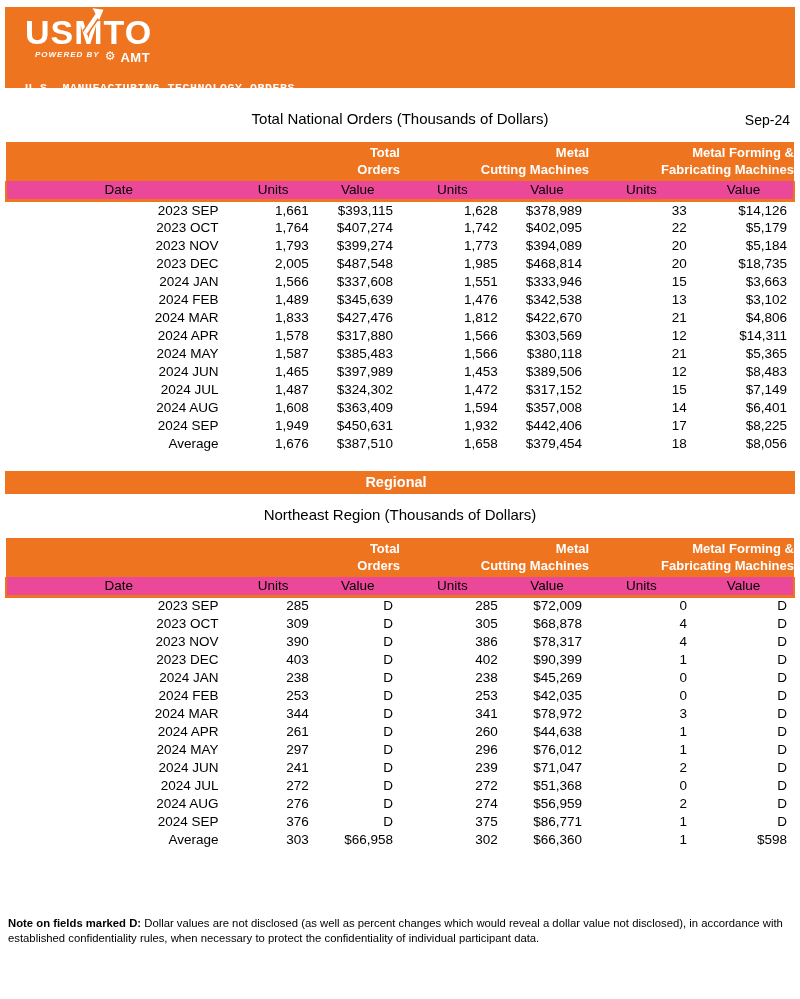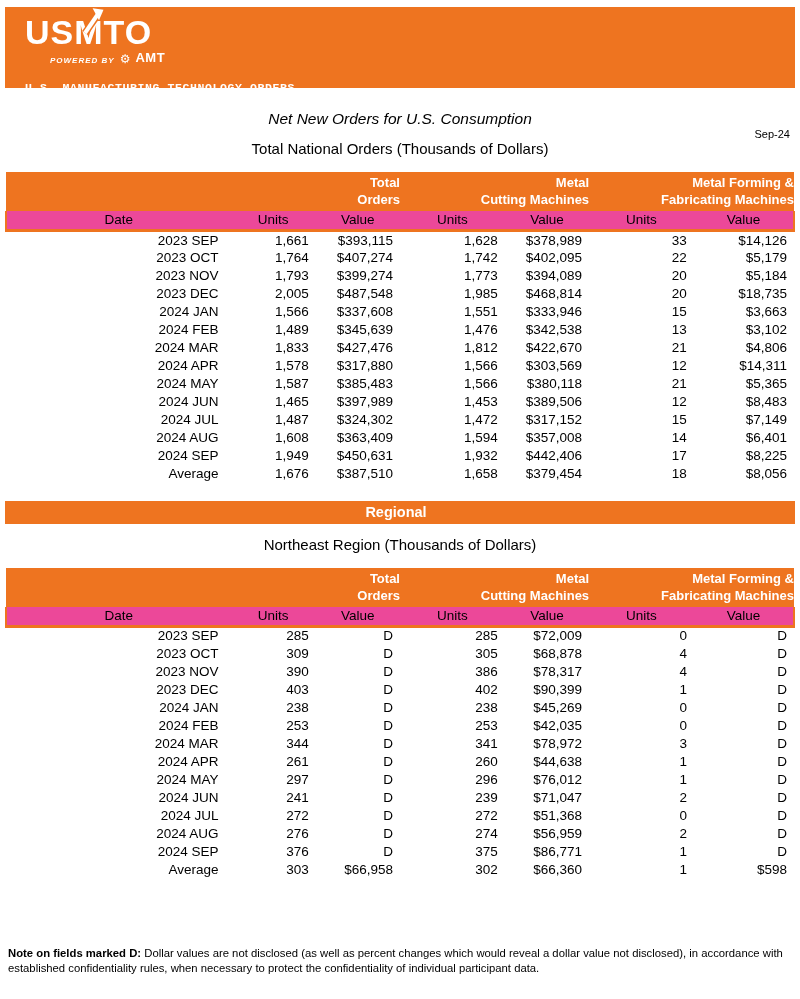--- a/index.html
+++ b/index.html
@@ -37,8 +37,8 @@
     pointer-events: none;
   }
   .powered-row {
-    margin: 1px 0 0 25px;
-    display: flex; align-items: flex-end; gap: 5px;
+    margin: 1px 0 0 10px;
+    display: flex; align-items: flex-start; gap: 5px;
   }
   .powered-by {
     font-size: 8px; font-style: italic; font-weight: bold;

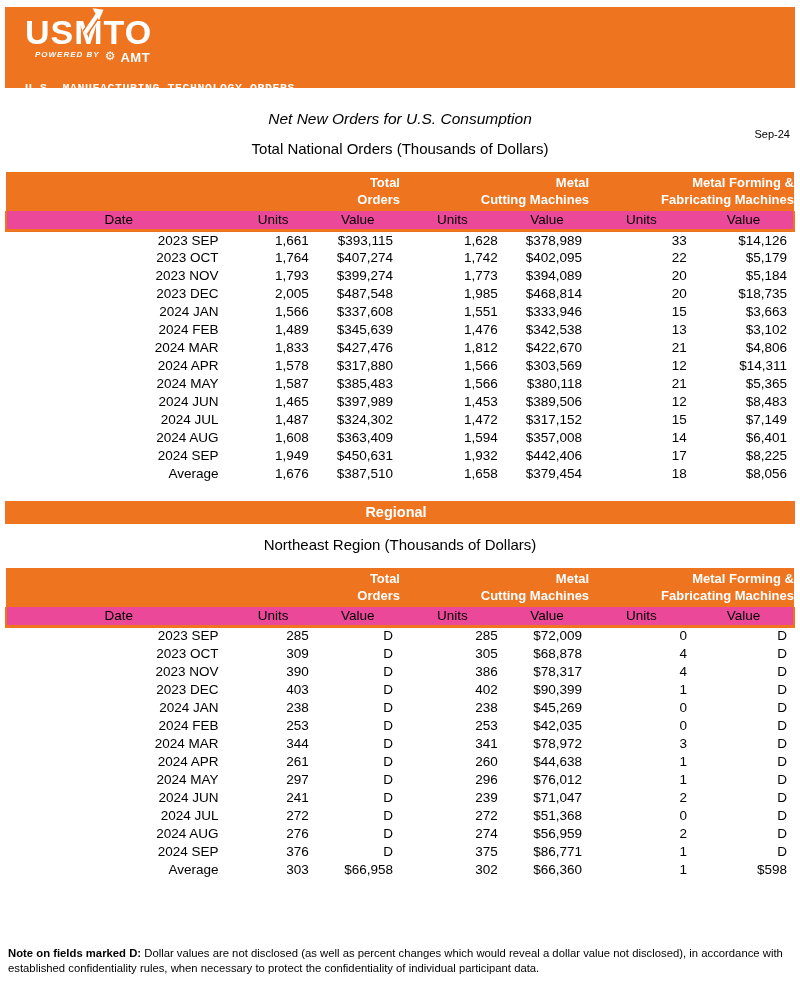--- a/index.html
+++ b/index.html
@@ -148,7 +148,6 @@
 </div>
 
 <div class="title-row">
-  <span class="report-title">Net New Orders for U.S. Consumption</span>
   <span class="report-date">Sep-24</span>
 </div>
 

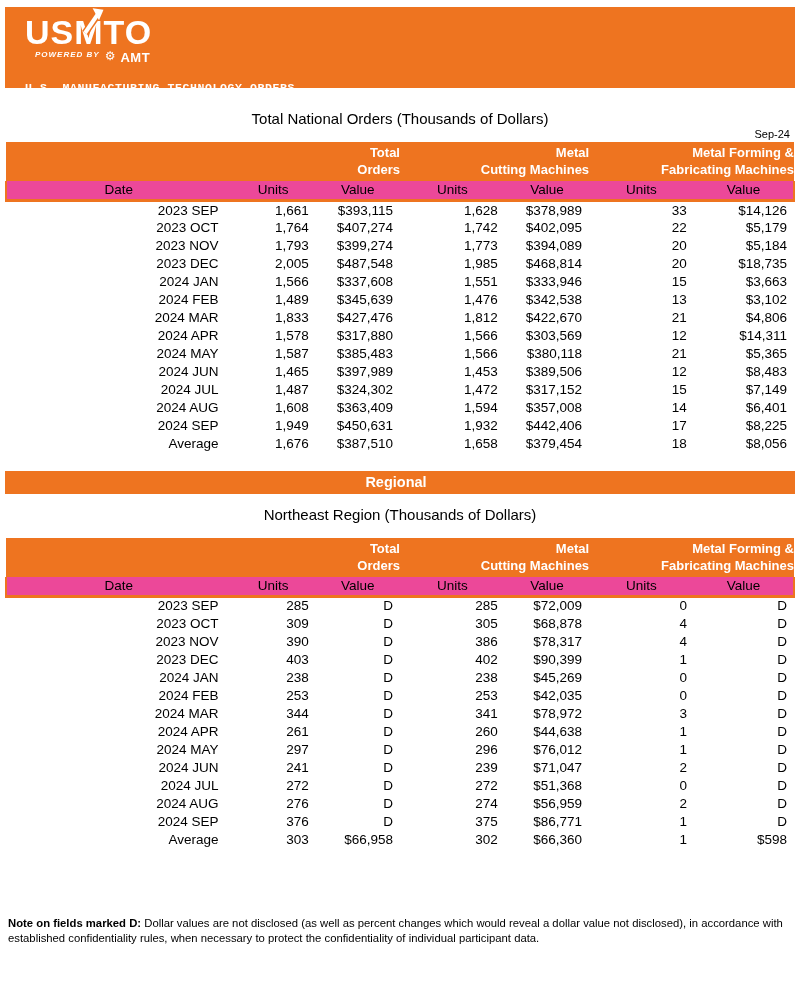--- a/index.html
+++ b/index.html
@@ -55,8 +55,8 @@
   .title-row { position: relative; margin-top: 22px; text-align: center; }
   .report-title { font-size: 15.5px; font-style: italic; }
   .report-date {
-    position: absolute; right: 10px; top: 18px;
-    font-size: 11px; font-style: normal;
+    position: absolute; right: 10px; top: 2px;
+    font-size: 14px; font-style: normal;
   }
   .section-title {
     text-align: center;

